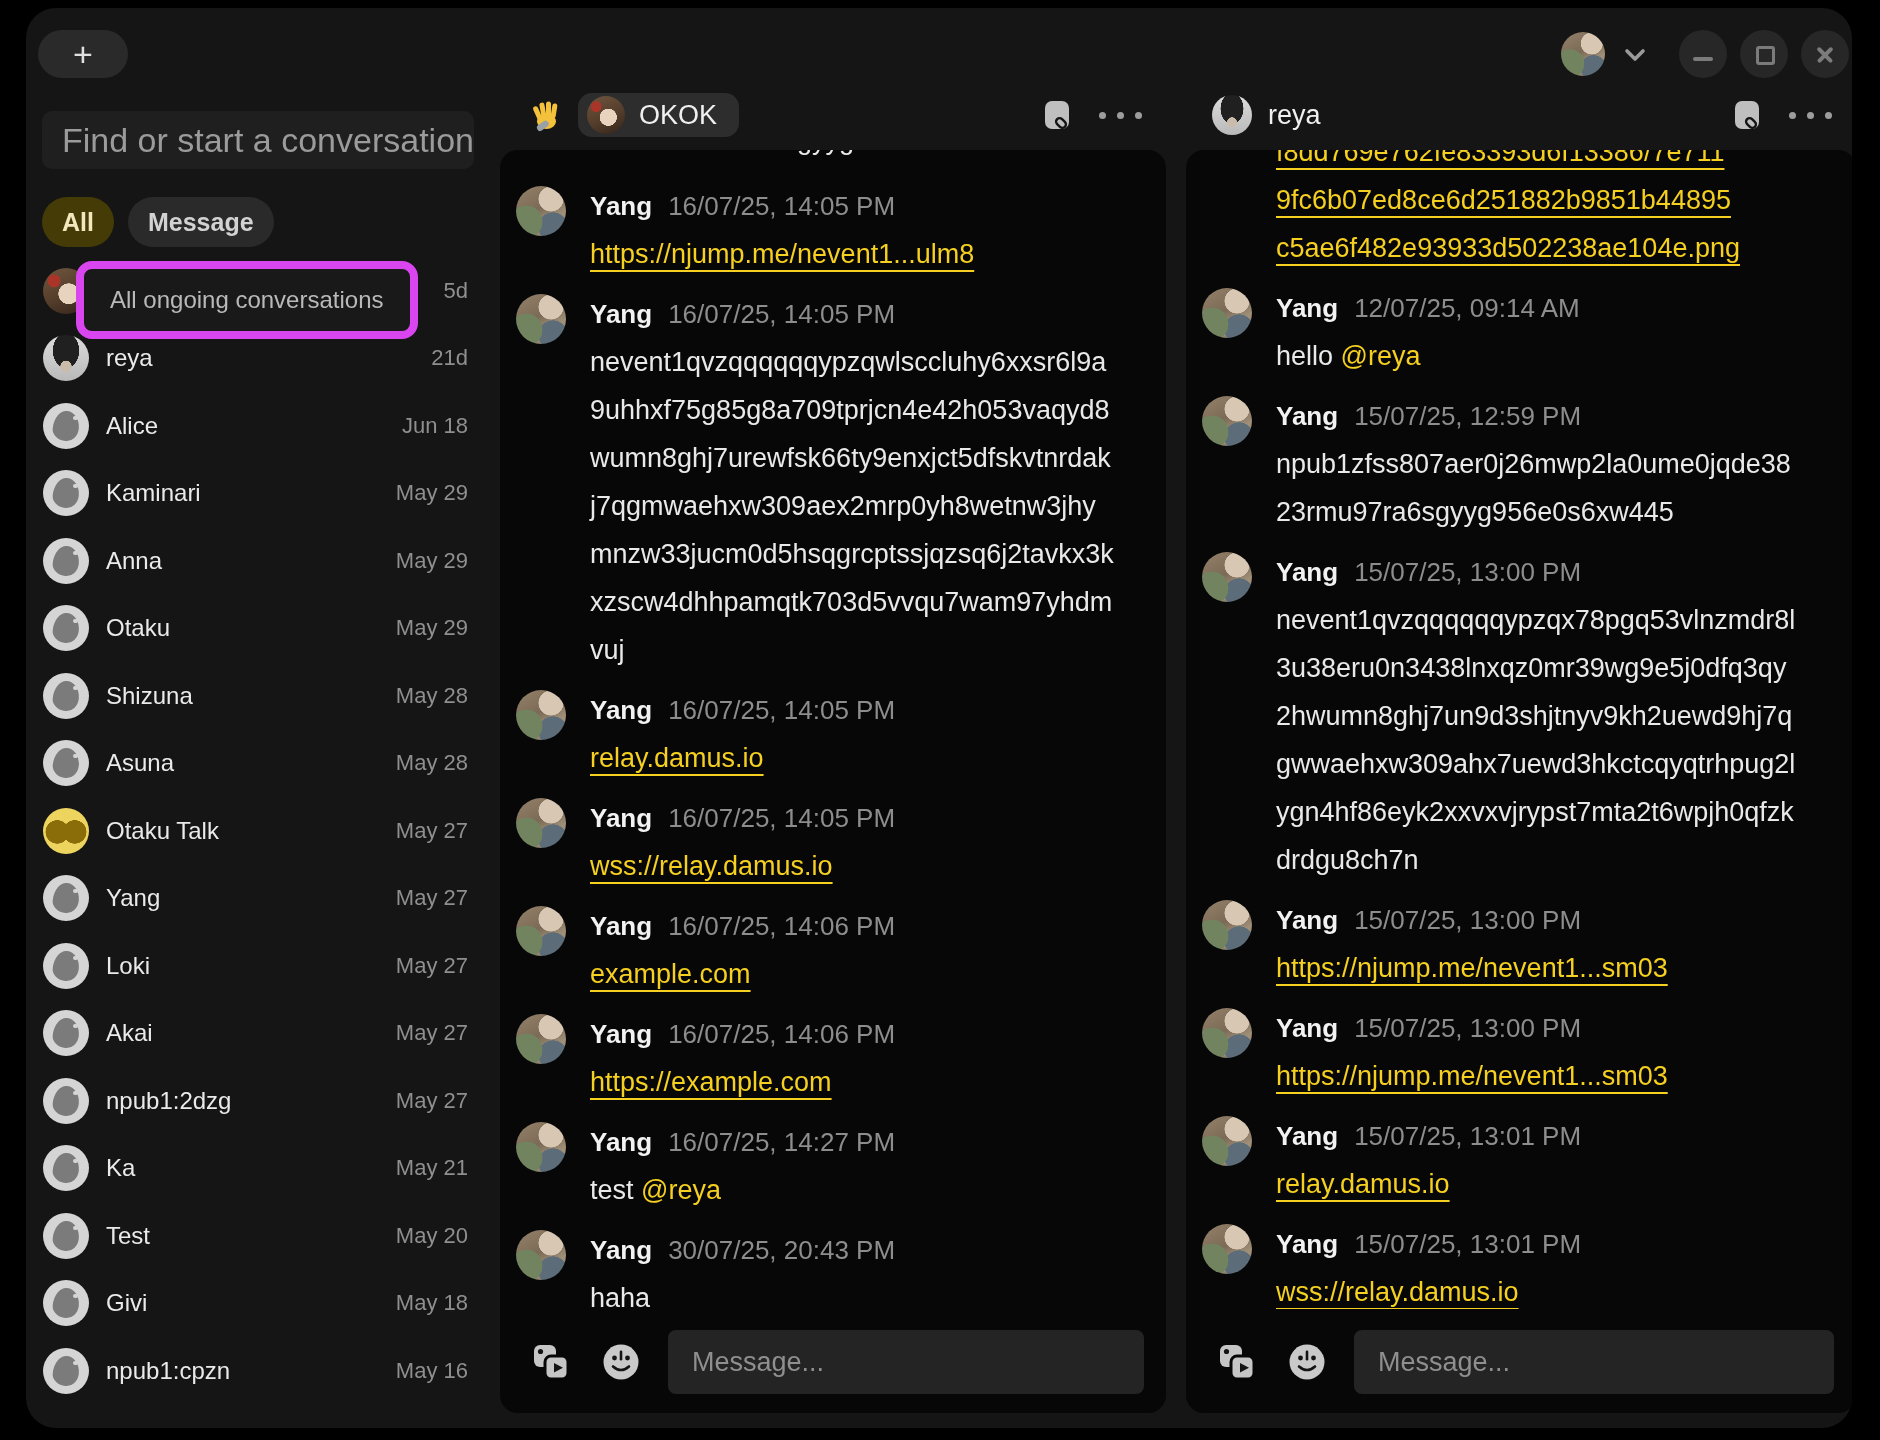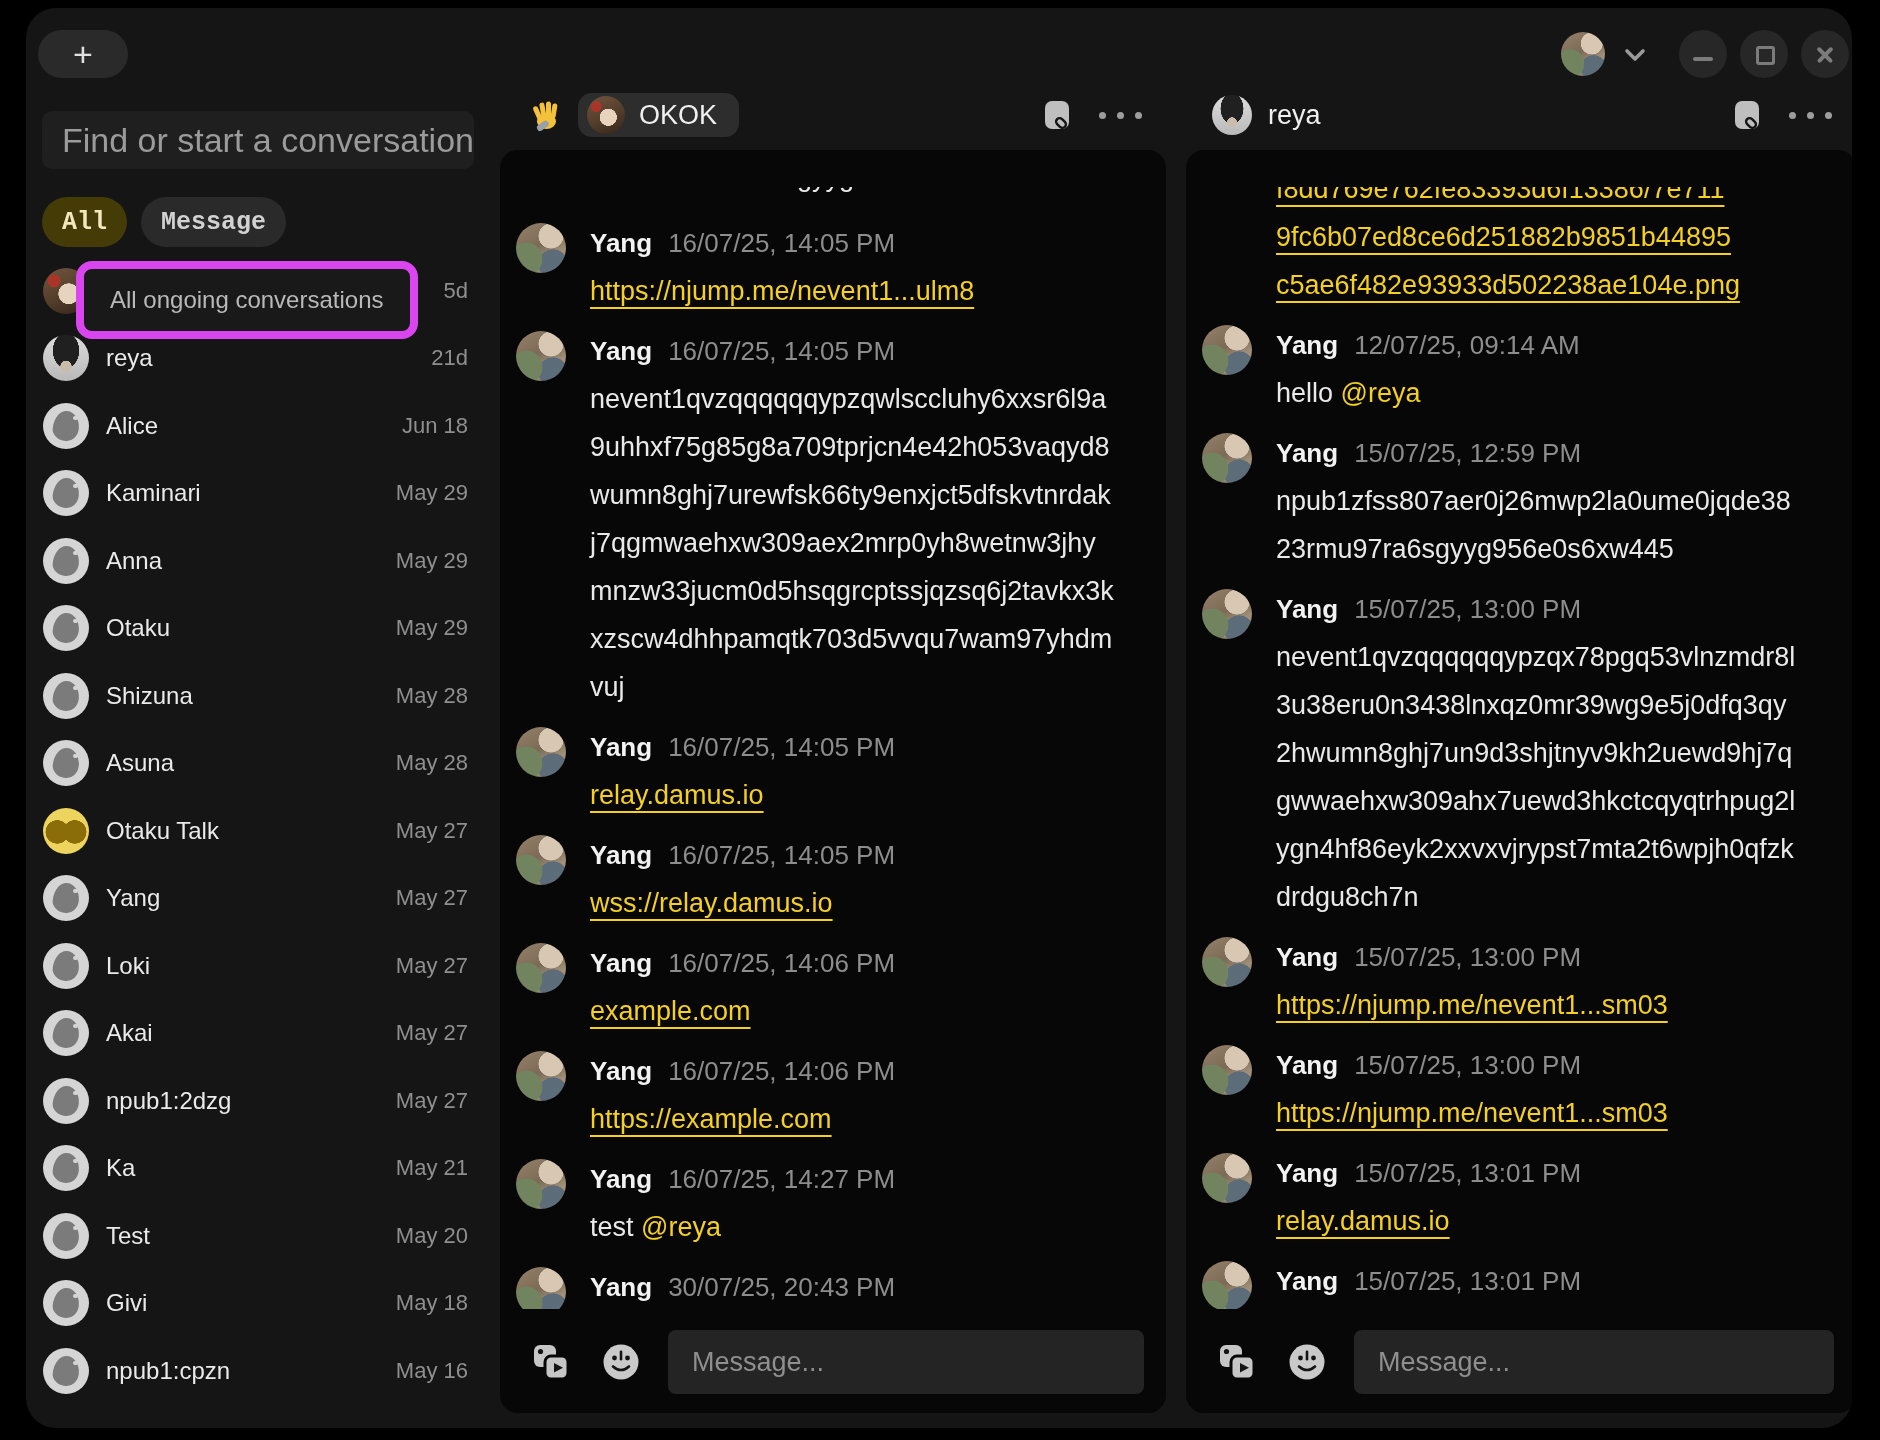--- a/index.html
+++ b/index.html
@@ -86,7 +86,7 @@
   .panel{position:absolute;top:142px;height:1263px;background:var(--panel);border-radius:18px;overflow:hidden;}
   .panel.pl{left:474px;width:666px;}
   .panel.pr{left:1160px;width:670px;}
-  .messages{position:absolute;left:0;right:0;top:0;bottom:104px;padding:0 14px 0 16px;overflow:hidden;margin-top:37px;}
+  .messages{position:absolute;left:0;right:0;top:0;bottom:104px;padding:0 14px 0 16px;overflow:hidden;}
   .msg{display:flex;gap:24px;margin-top:12px;}
   .m-av{width:50px;height:50px;border-radius:50%;flex:none;margin-top:4px;}
   .m-body{min-width:0;flex:1;}

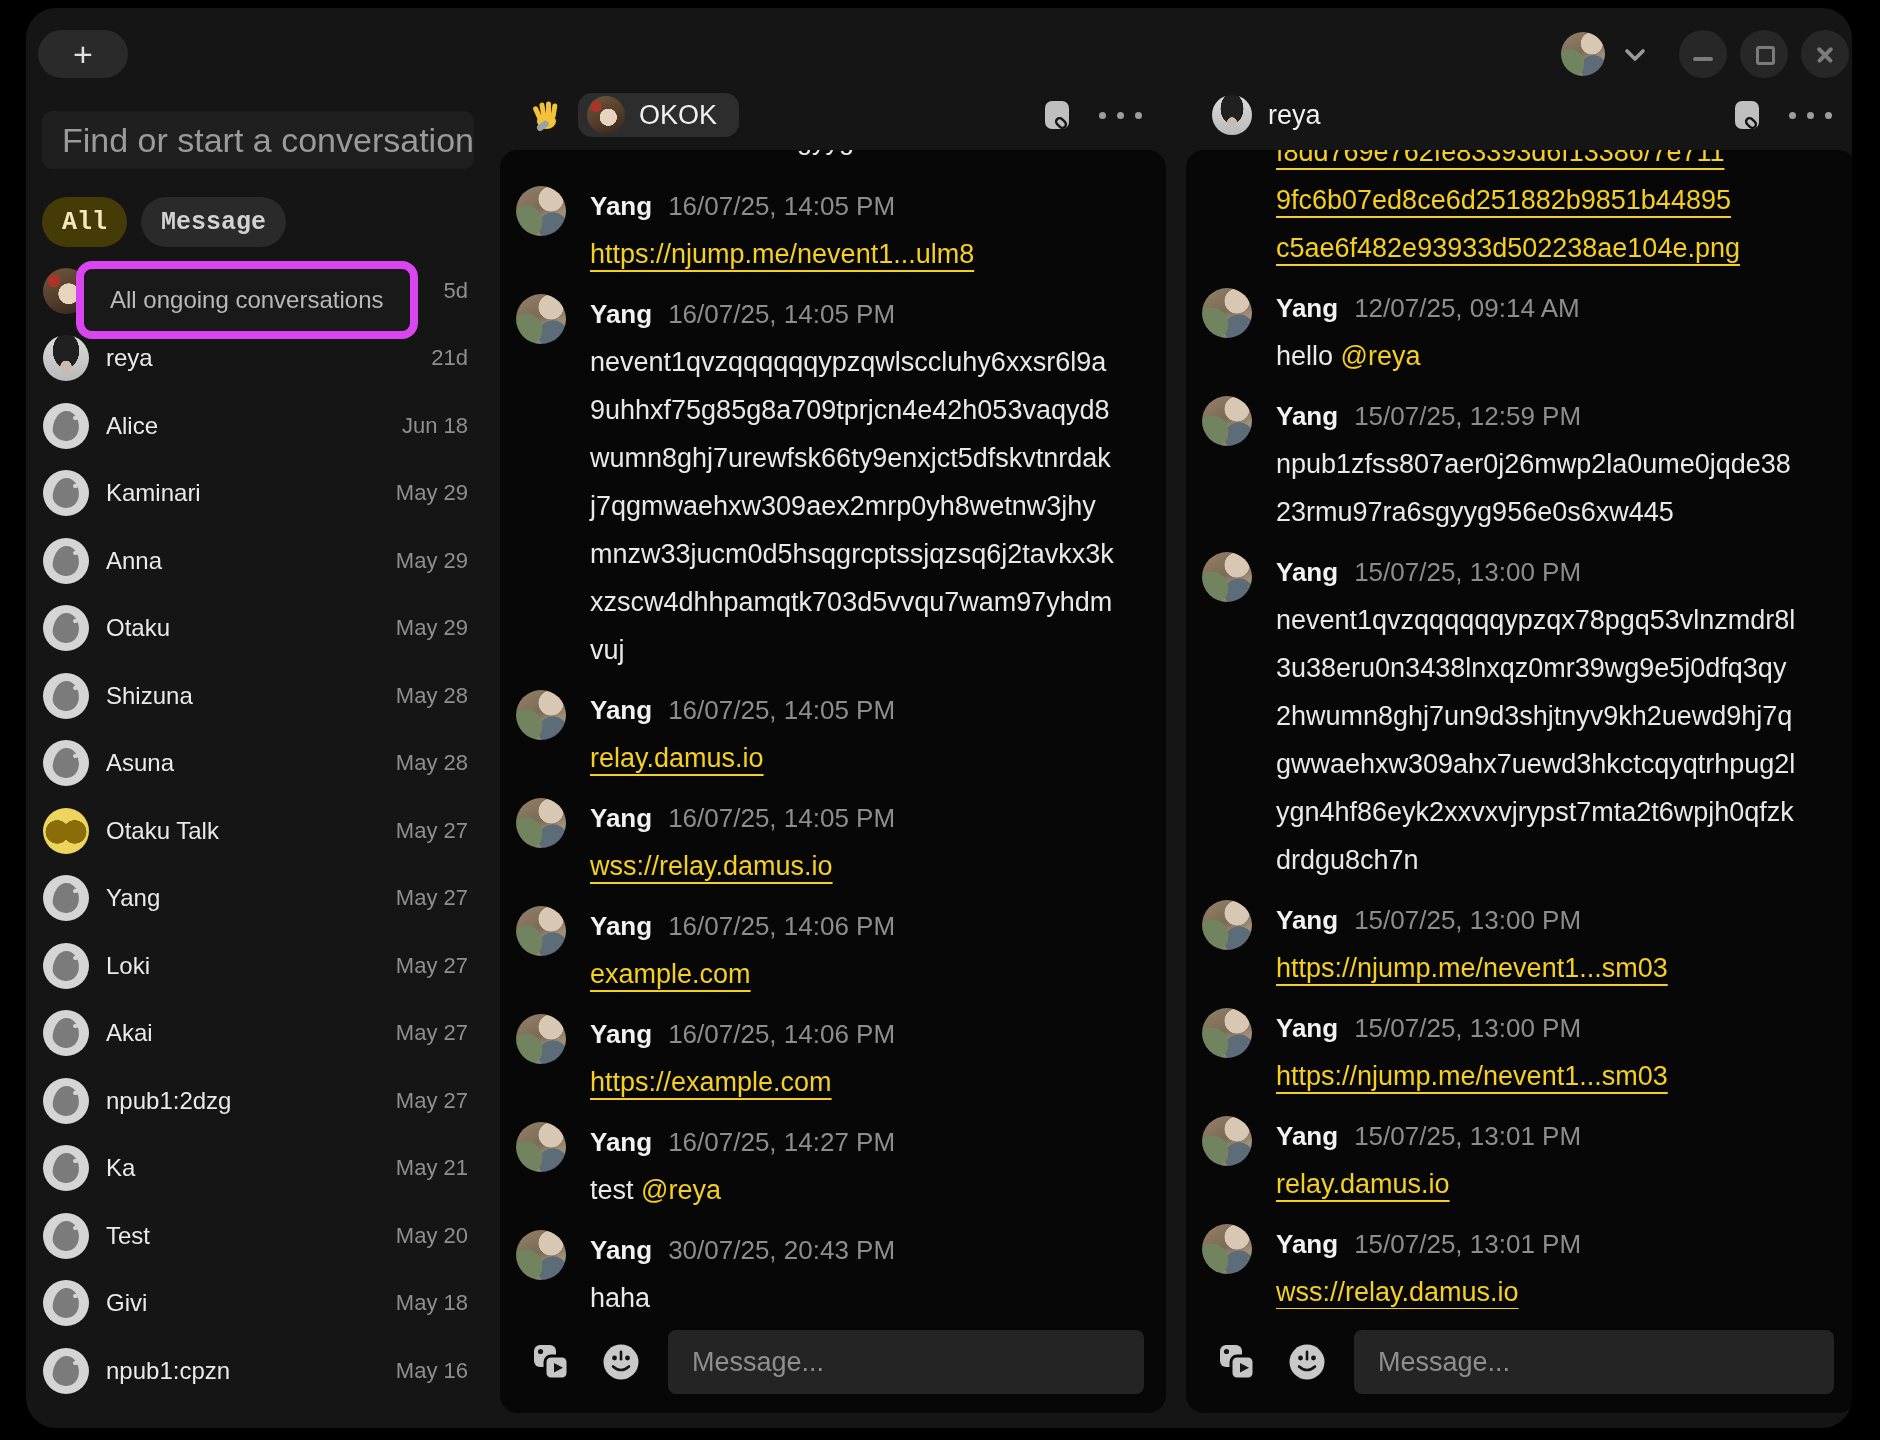--- a/index.html
+++ b/index.html
@@ -30,7 +30,7 @@
   .search input::placeholder{color:#9b9b9b;}
   .tabs{position:absolute;left:16px;top:189px;display:flex;gap:14px;}
   .tab{height:50px;border-radius:25px;display:flex;align-items:center;padding:0 20px;
-       font-size:25px;font-weight:700;cursor:pointer;font-family:Liberation Mono, monospace;}
+       font-size:25px;font-weight:700;cursor:pointer;}
   .tab.sel{background:#453b06;color:#f1e8bd;}
   .tab.unsel{background:#2a2a2a;color:#d2d2d2;}
   .tooltip{position:absolute;left:50px;top:253px;height:62px;padding:0 26px;border-radius:16px;

